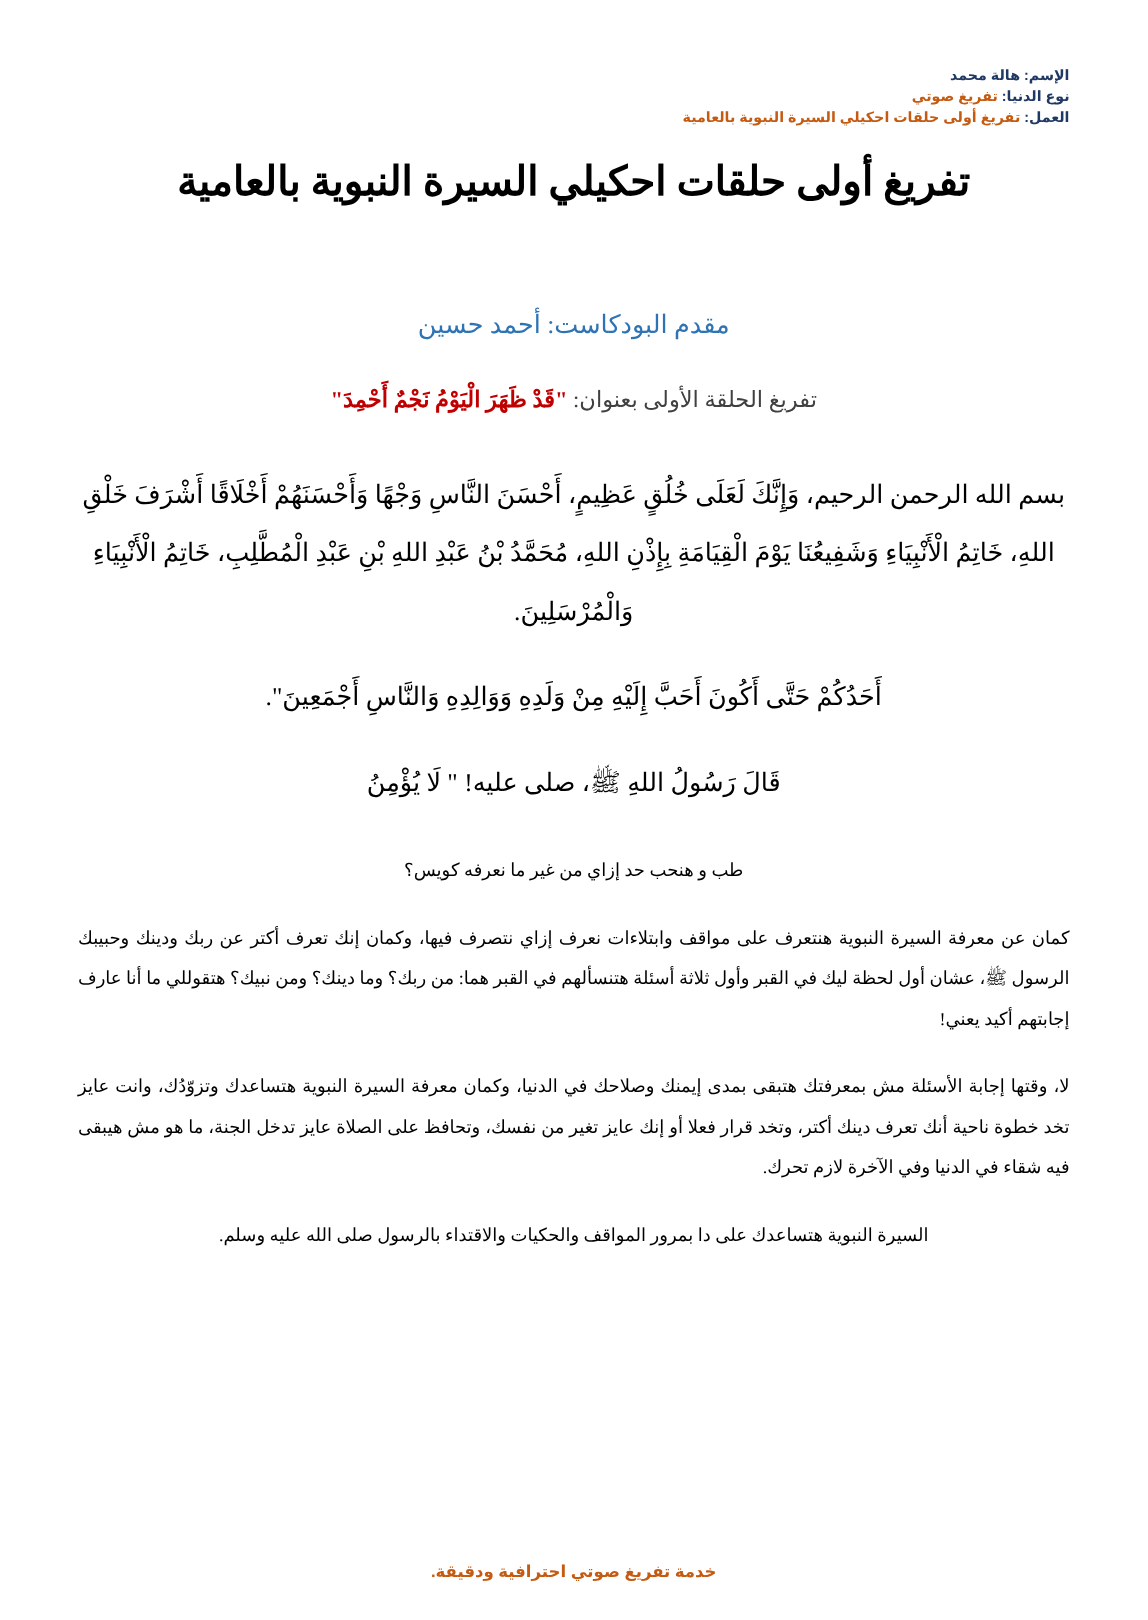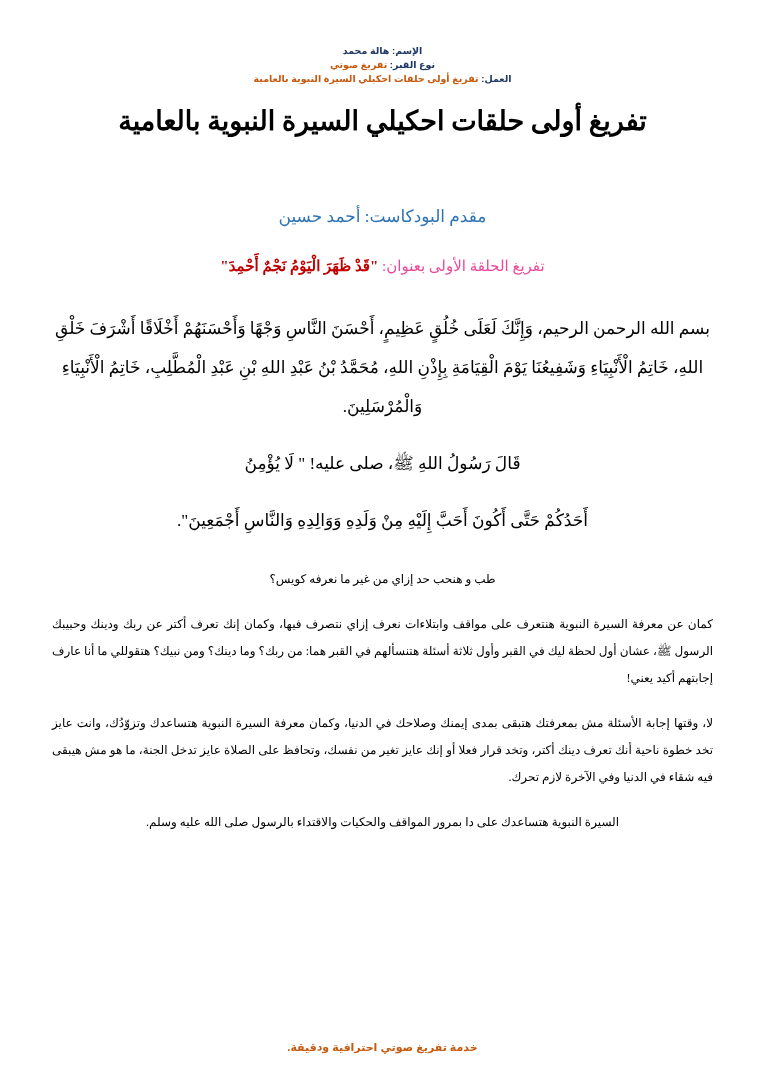--- a/index.html
+++ b/index.html
@@ -33,7 +33,7 @@
     margin-top: 4px;
     margin-bottom: 18px;
   }
-  .meta-line { white-space: nowrap; text-align: center; }
+  .meta-line { white-space: nowrap; }
   .meta-label { color: #1f3864; }
   .meta-value { color: #c55a11; }
   .meta-line.blue .meta-value { color: #1f3864; }

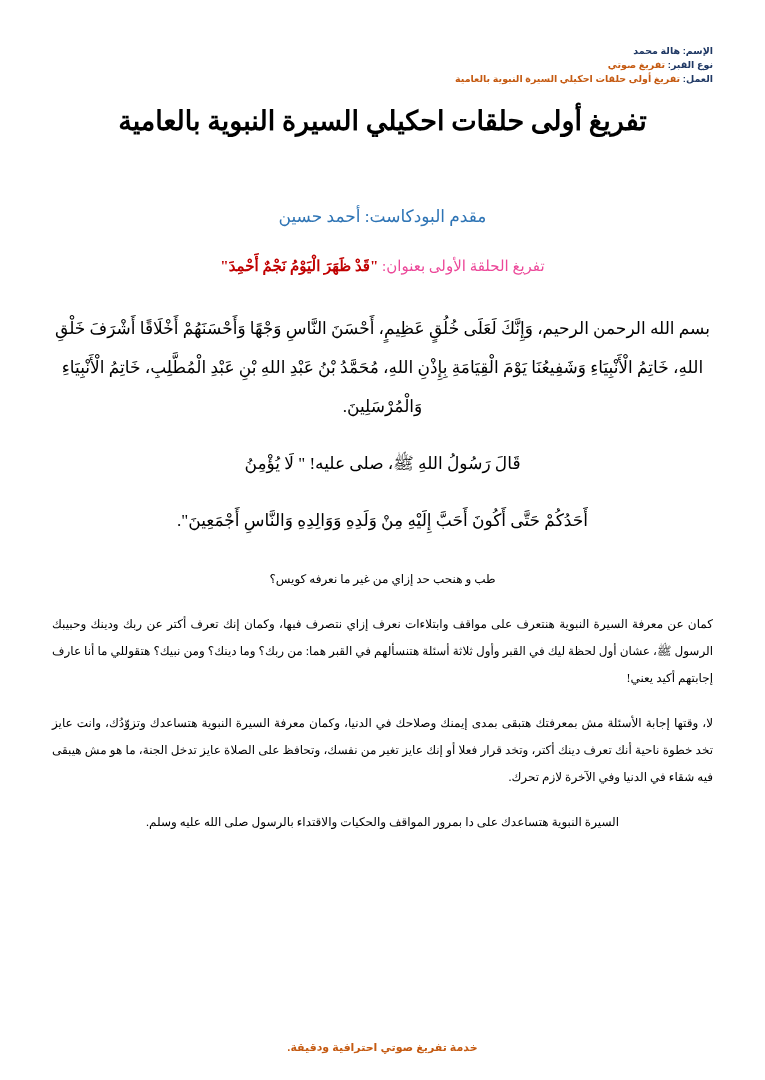--- a/index.html
+++ b/index.html
@@ -118,7 +118,7 @@
       <span class="meta-value">هالة محمد</span>
     </div>
     <div class="meta-line">
-      <span class="meta-label">نوع القبر:</span>
+      <span class="meta-label">نوع الدنيا:</span>
       <span class="meta-value">تفريغ صوتي</span>
     </div>
     <div class="meta-line">

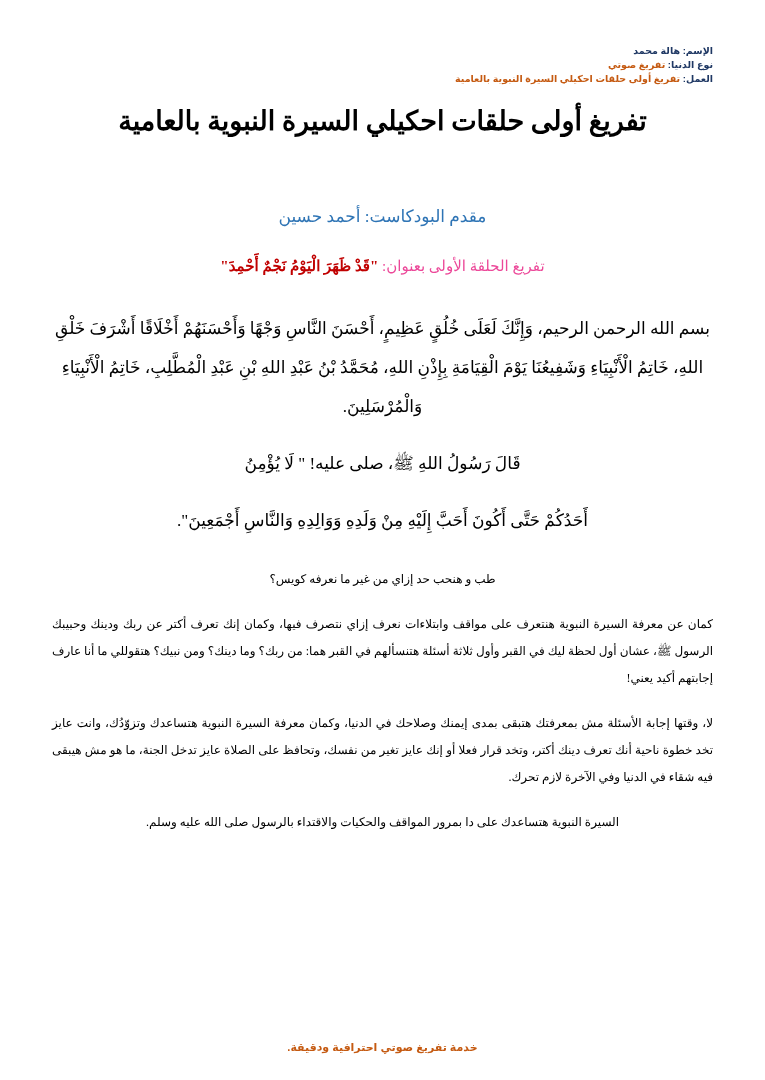--- a/index.html
+++ b/index.html
@@ -65,7 +65,7 @@
     margin-top: 30px;
     font-family: "Liberation Serif", "DejaVu Serif", serif;
   }
-  .episode-line .ep-label { color: #ec4899; }
+  .episode-line .ep-label { color: #404040; }
   .episode-line .ep-title { color: #c00000; font-weight: bold; }
 
   

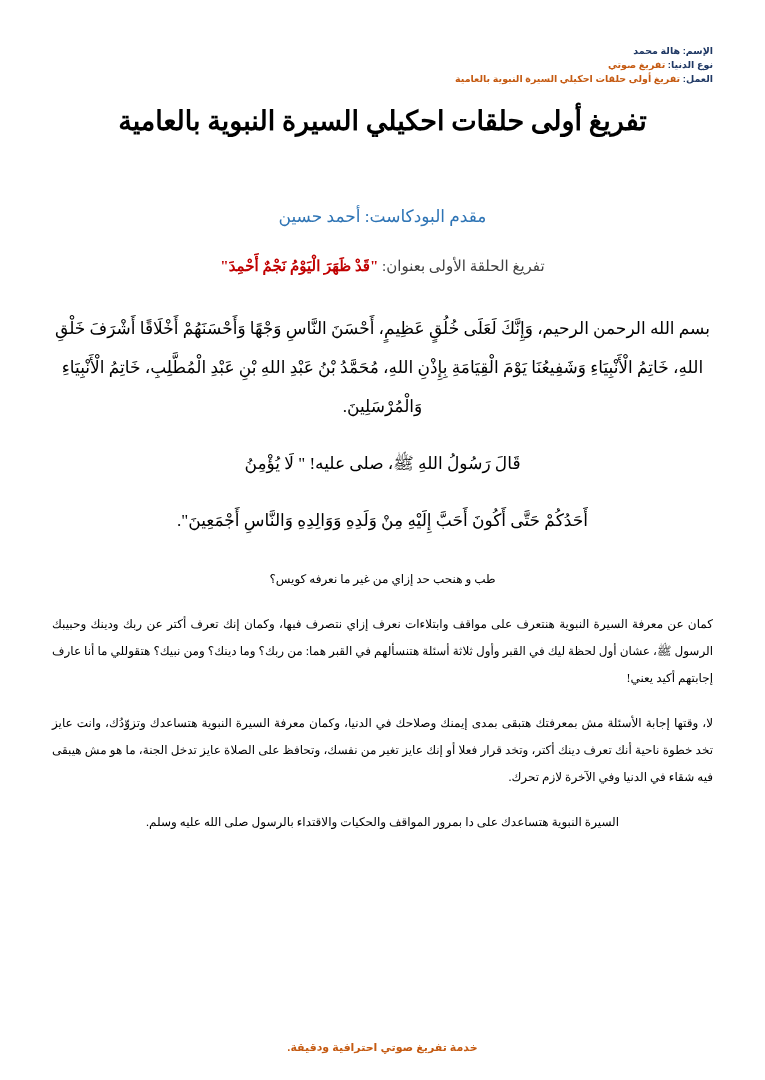--- a/index.html
+++ b/index.html
@@ -141,8 +141,8 @@
 
   <div class="body">
     <p class="para small center">بسم الله الرحمن الرحيم، وَإِنَّكَ لَعَلَى خُلُقٍ عَظِيمٍ، أَحْسَنَ النَّاسِ وَجْهًا وَأَحْسَنَهُمْ أَخْلَاقًا أَشْرَفَ خَلْقِ اللهِ، خَاتِمُ الْأَنْبِيَاءِ وَشَفِيعُنَا يَوْمَ الْقِيَامَةِ بِإِذْنِ اللهِ، مُحَمَّدُ بْنُ عَبْدِ اللهِ بْنِ عَبْدِ الْمُطَّلِبِ، خَاتِمُ الْأَنْبِيَاءِ وَالْمُرْسَلِينَ.</p>
+    <p class="para small center">أَحَدُكُمْ حَتَّى أَكُونَ أَحَبَّ إِلَيْهِ مِنْ وَلَدِهِ وَوَالِدِهِ وَالنَّاسِ أَجْمَعِينَ".</p>
     <p class="para small center">قَالَ رَسُولُ اللهِ ﷺ، صلى عليه! " لَا يُؤْمِنُ</p>
-    <p class="para small center">أَحَدُكُمْ حَتَّى أَكُونَ أَحَبَّ إِلَيْهِ مِنْ وَلَدِهِ وَوَالِدِهِ وَالنَّاسِ أَجْمَعِينَ".</p>
     <div class="spacer-sm"></div>
     <p class="para center">طب و هنحب حد إزاي من غير ما نعرفه كويس؟</p>
     <p class="para justify">كمان عن معرفة السيرة النبوية هنتعرف على مواقف وابتلاءات نعرف إزاي نتصرف فيها، وكمان إنك تعرف أكتر عن ربك ودينك وحبيبك الرسول ﷺ، عشان أول لحظة ليك في القبر وأول ثلاثة أسئلة هتنسألهم في القبر هما: من ربك؟ وما دينك؟ ومن نبيك؟ هتقوللي ما أنا عارف إجابتهم أكيد يعني!</p>

